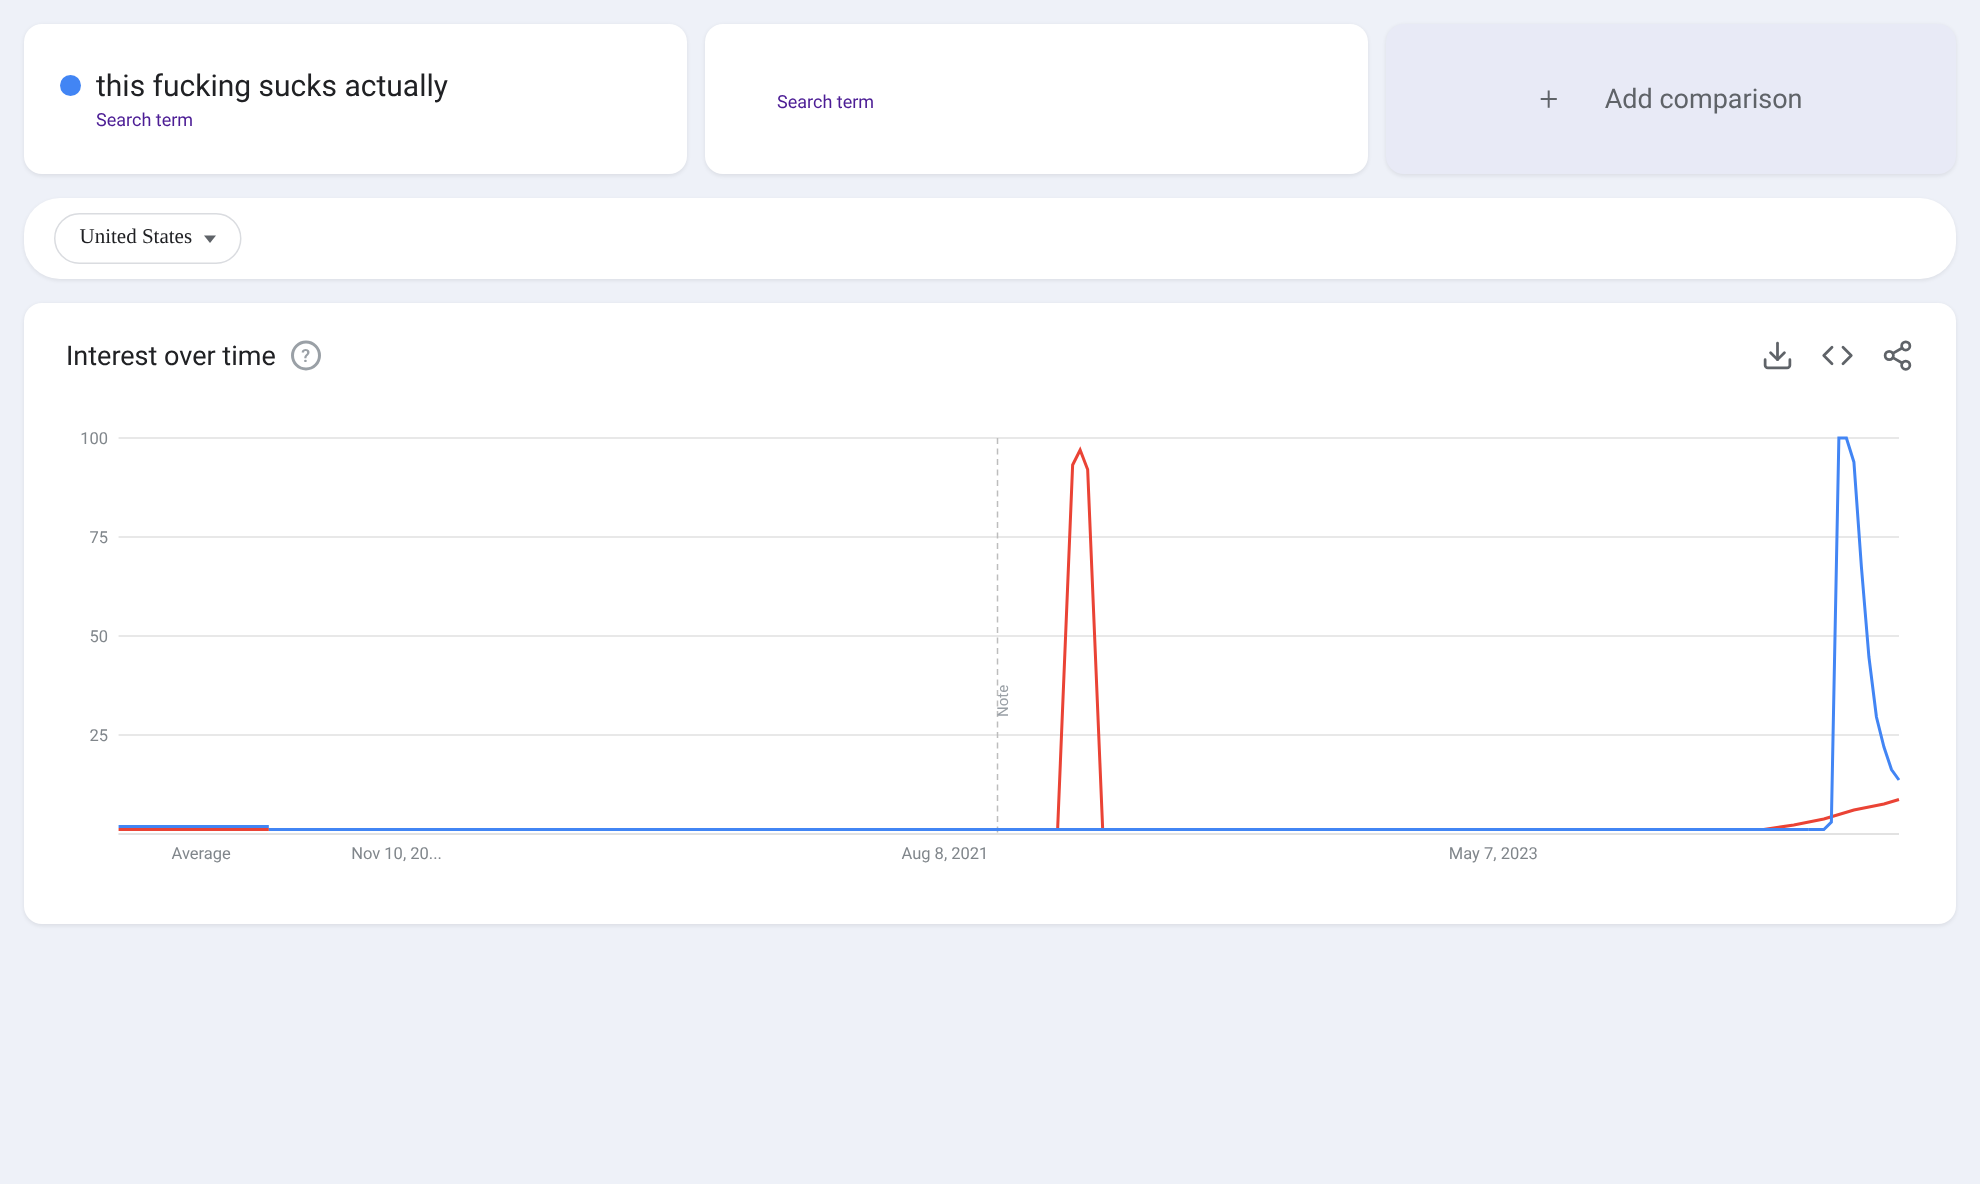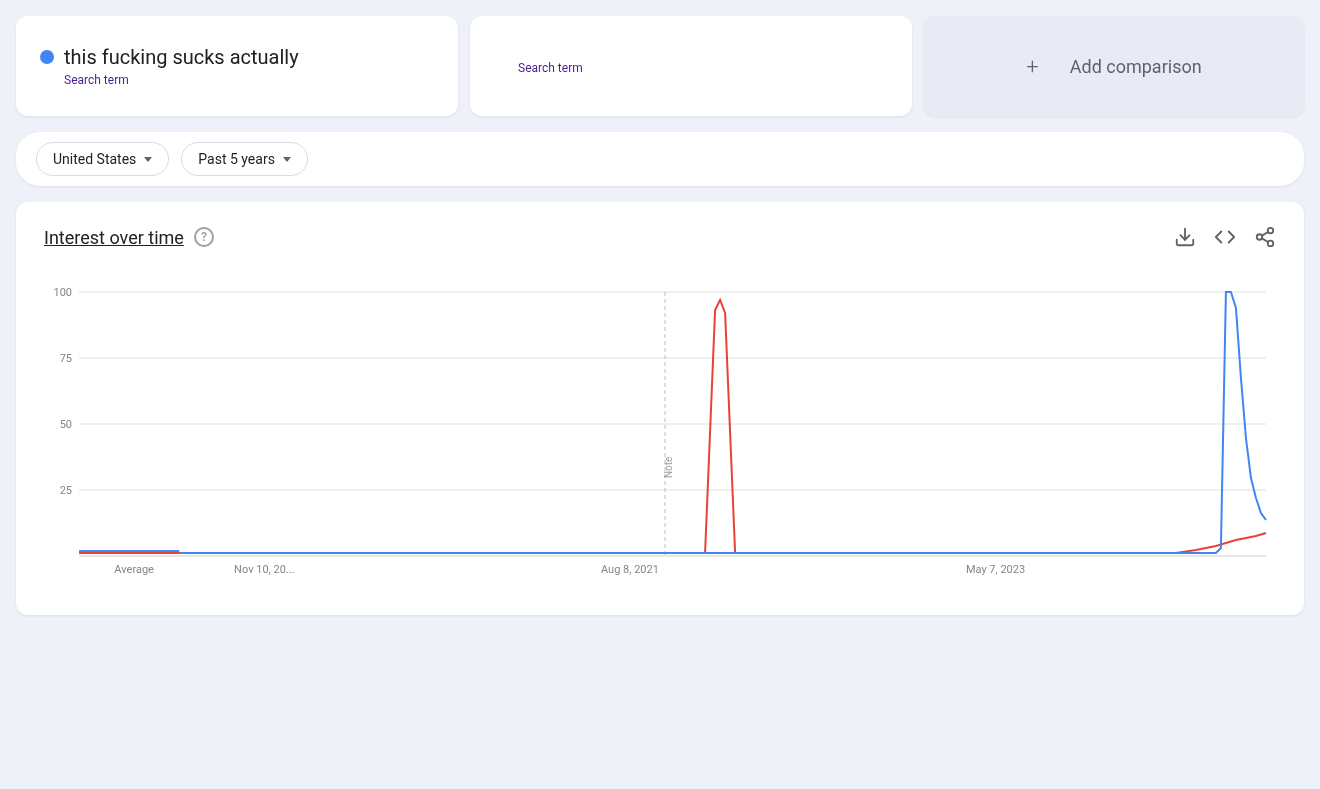--- a/index.html
+++ b/index.html
@@ -102,6 +102,7 @@
       gap: 12px;
       align-items: flex-start;
       box-shadow: 0 1px 3px rgba(0,0,0,0.08);
+      font-family: Liberation Serif, serif;
     }
 
     .filter-btn {

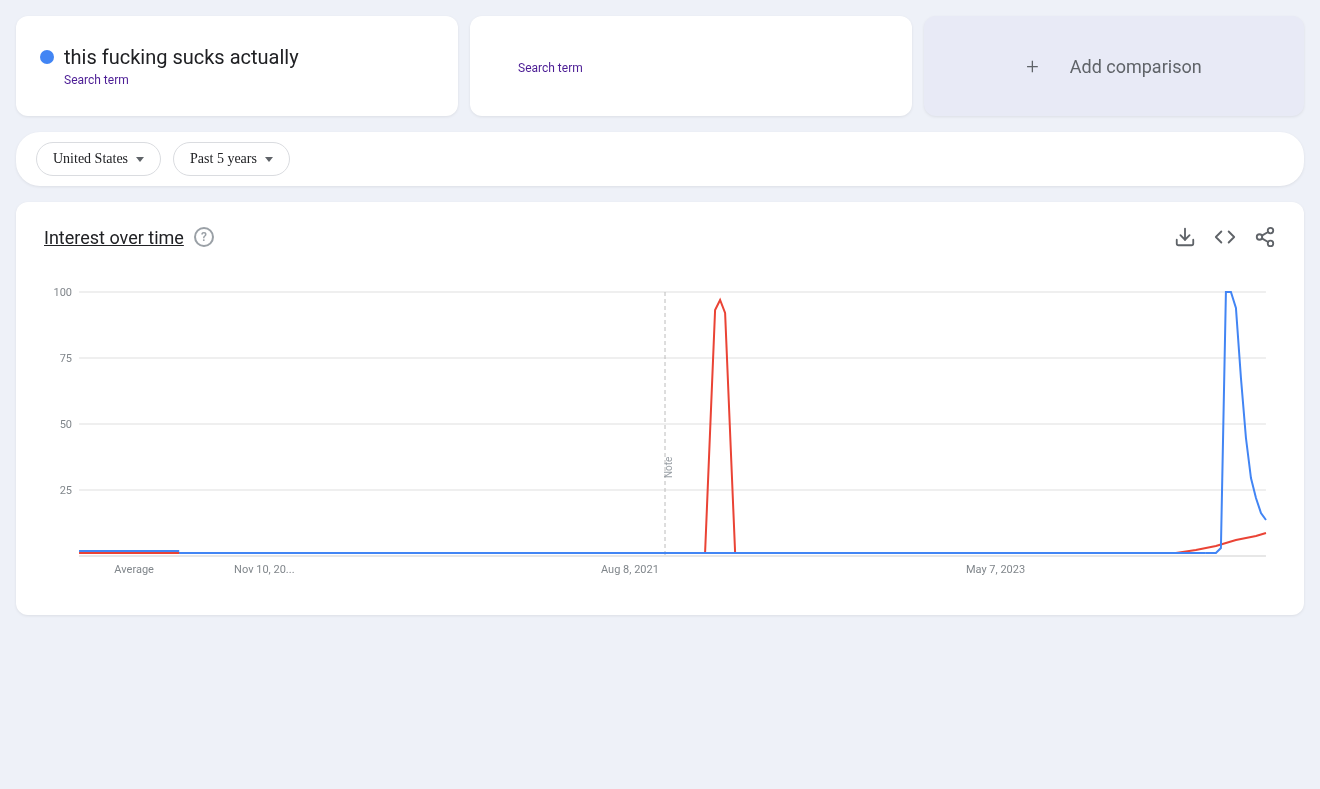--- a/index.html
+++ b/index.html
@@ -211,10 +211,6 @@
       <span>United States</span>
       <span class="chevron"></span>
     </button>
-    <button class="filter-btn">
-      <span>Past 5 years</span>
-      <span class="chevron"></span>
-    </button>
   </div>
 
   <div class="chart-card">

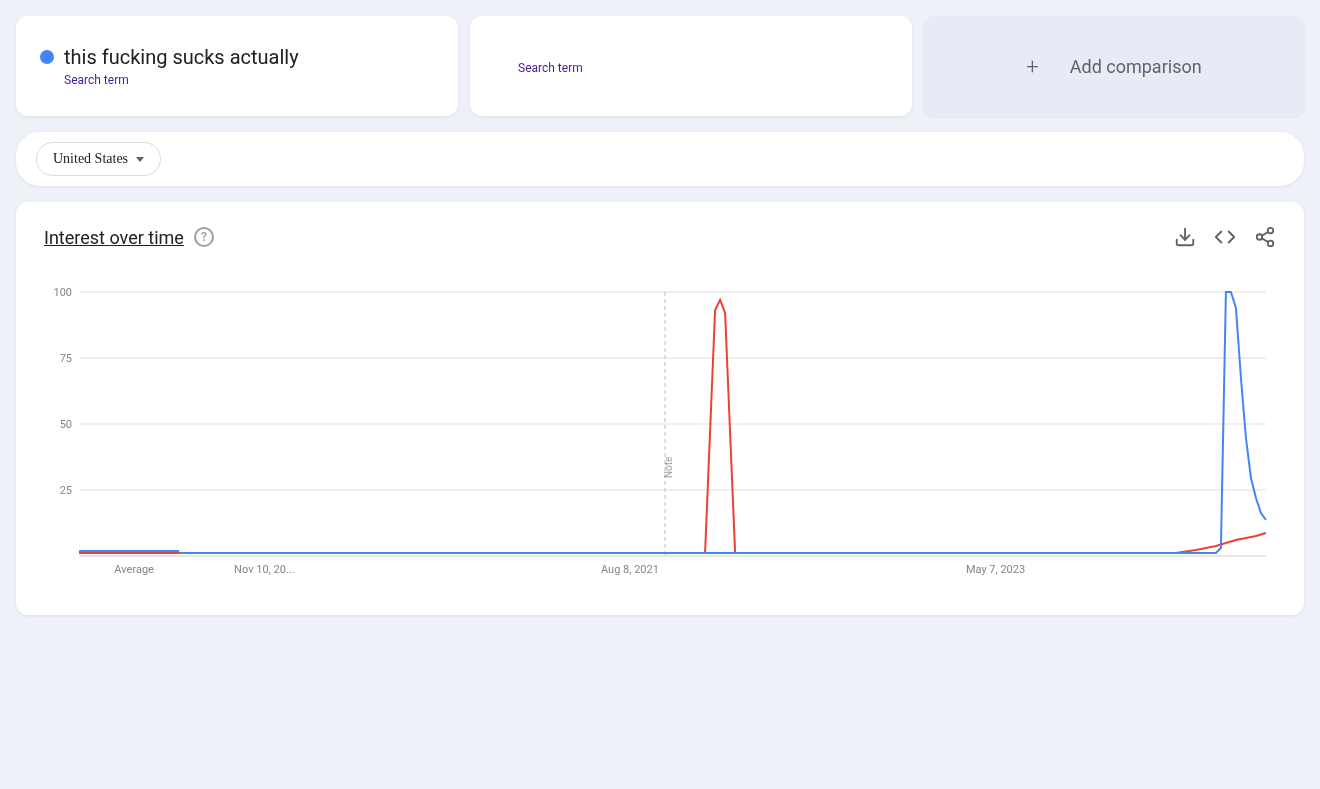--- a/index.html
+++ b/index.html
@@ -154,7 +154,6 @@
       font-size: 18px;
       font-weight: 400;
       color: #202124;
-      text-decoration: underline;
     }
 
     .help-icon {

